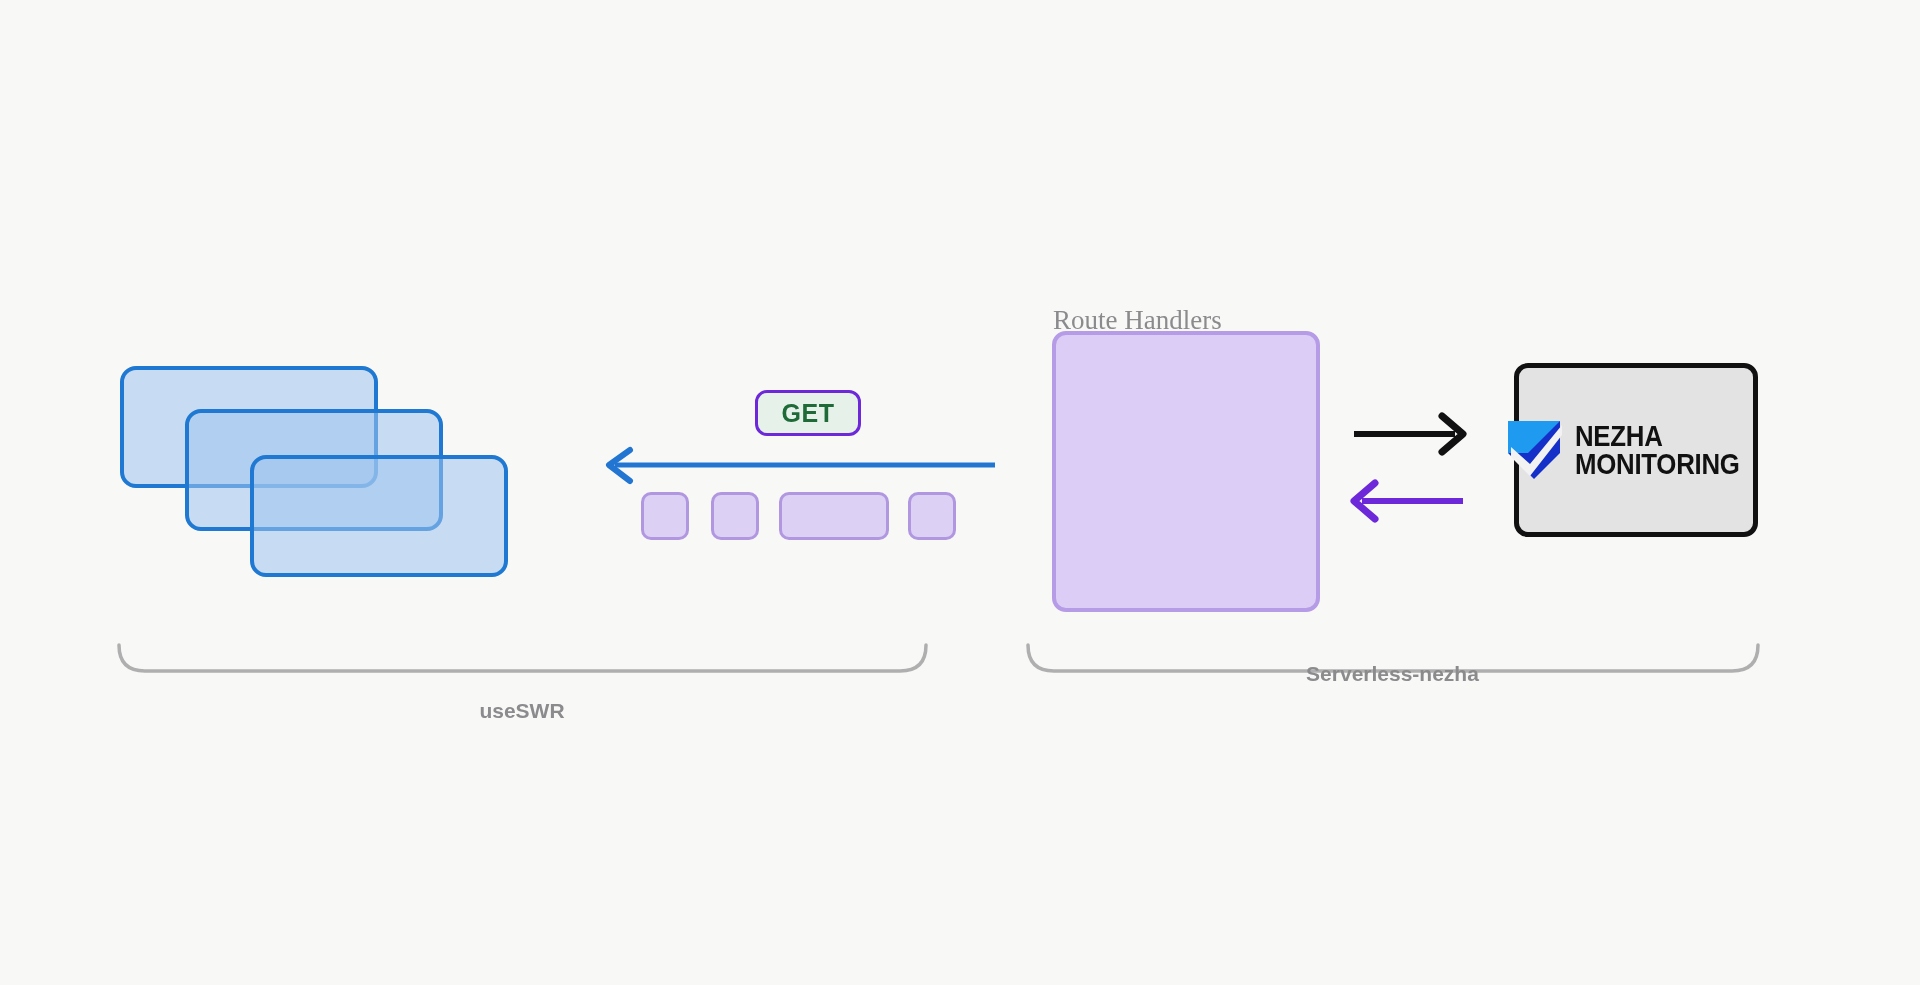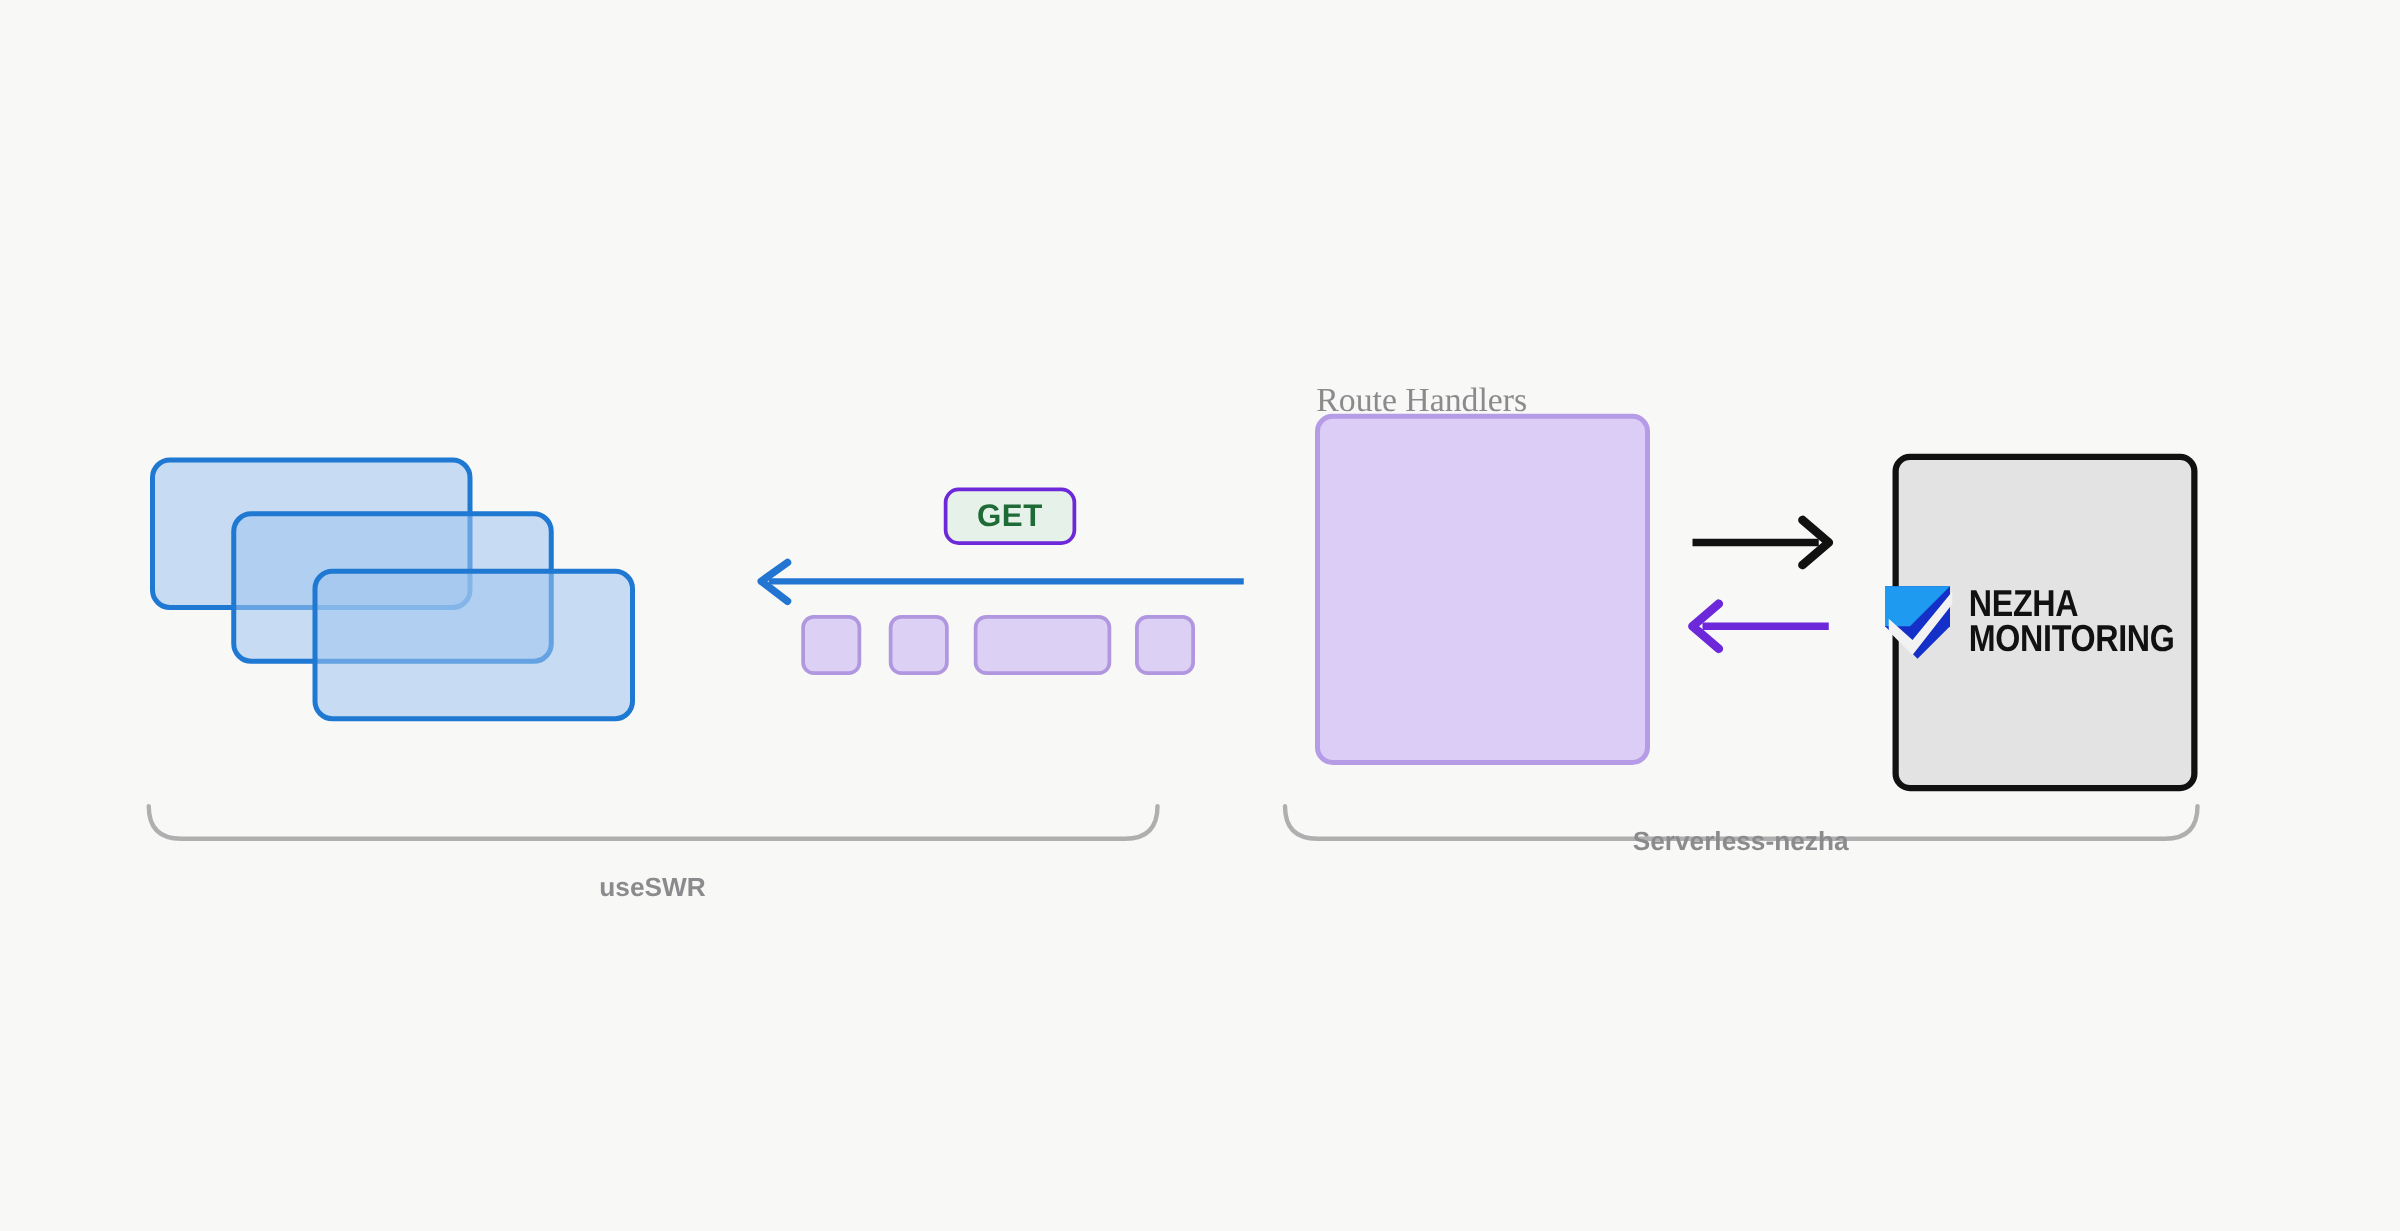--- a/index.html
+++ b/index.html
@@ -112,7 +112,7 @@
     left: 1514px;
     top: 363px;
     width: 244px;
-    height: 270px;
+    height: 174px;
     box-sizing: border-box;
     border: 5px solid #111111;
     border-radius: 14px;

